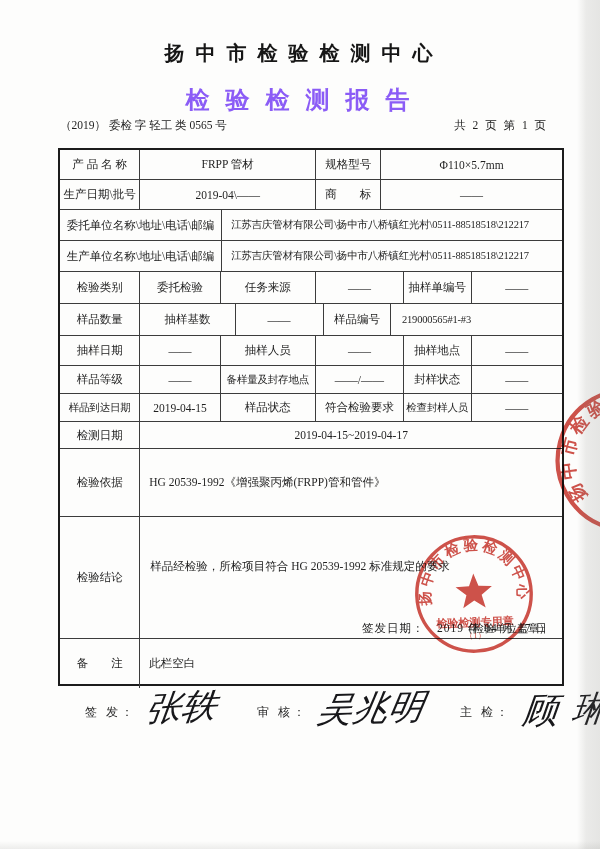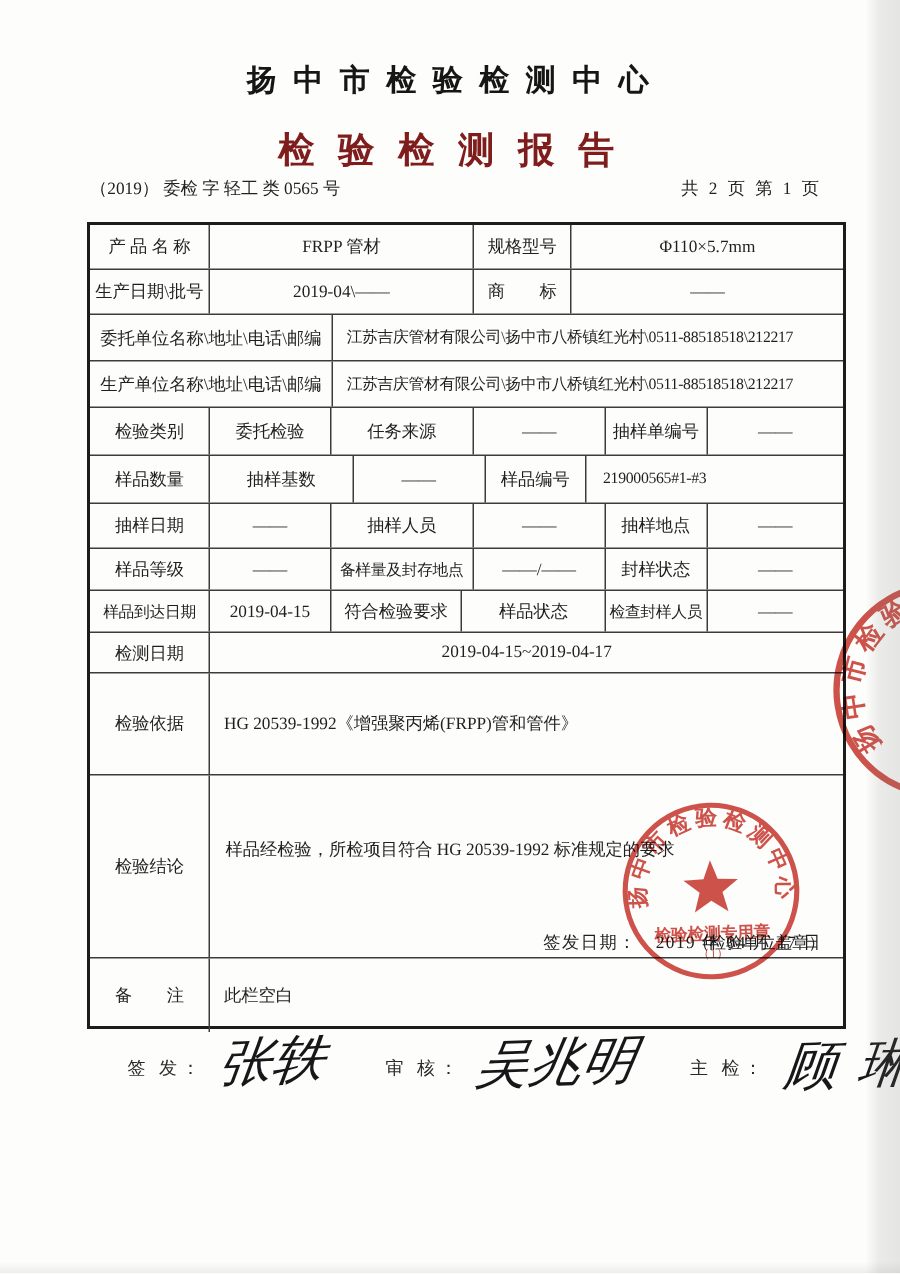--- a/index.html
+++ b/index.html
@@ -13,7 +13,7 @@
   .center-name{position:absolute;top:40px;left:0;width:100%;text-align:center;
         font-size:20px;font-weight:bold;letter-spacing:3px;color:#161616;}
   .report-title{position:absolute;top:84px;left:0;width:100%;text-align:center;
-        font-size:24px;font-weight:bold;letter-spacing:5px;color:#7f1d1d;}
+        font-size:24px;font-weight:bold;letter-spacing:5px;color:#8b5cf6;}
   .meta-row{position:absolute;top:118px;left:60px;right:52px;display:flex;
         justify-content:space-between;font-size:11.5px;color:#222;}
   .meta-right{letter-spacing:2px;}

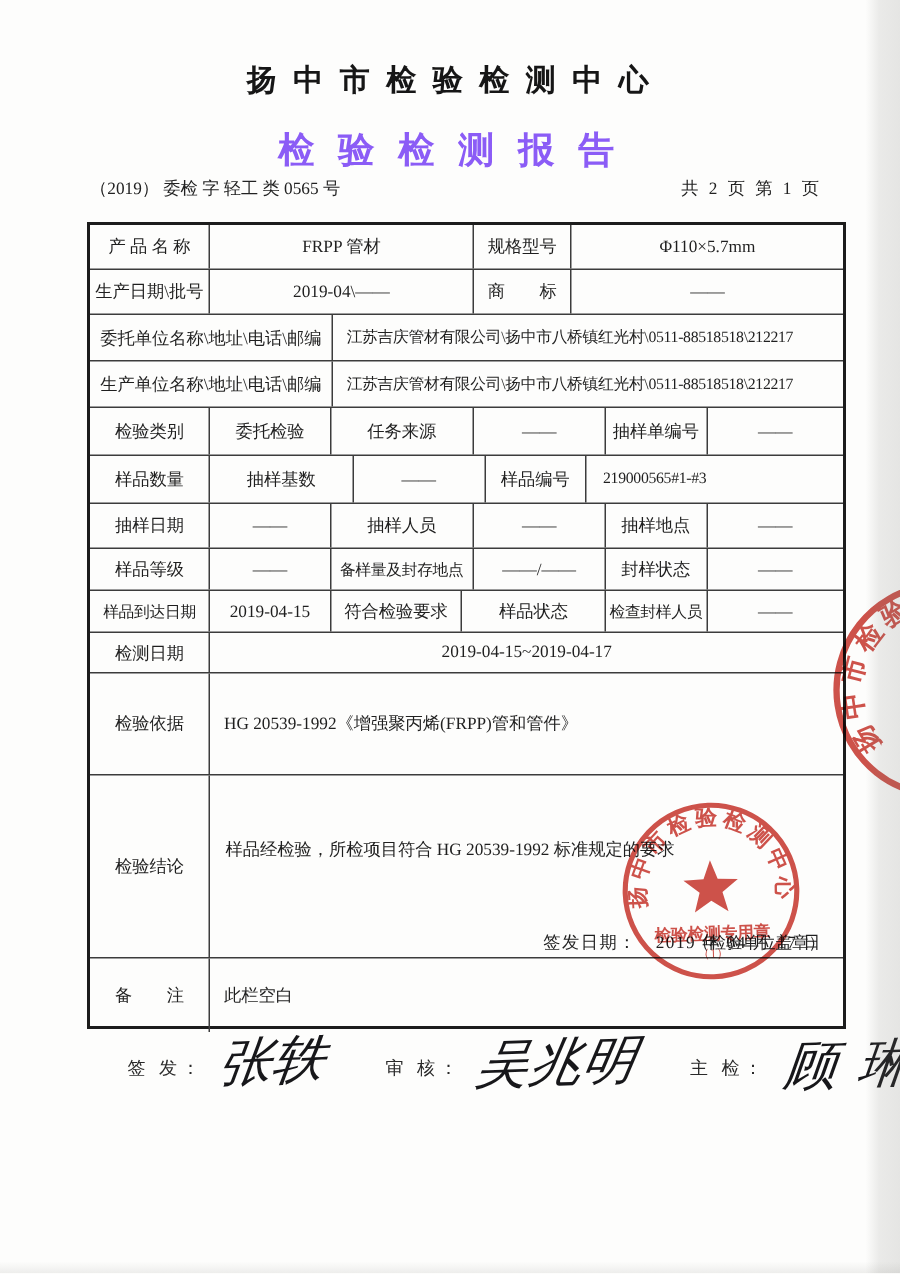--- a/index.html
+++ b/index.html
@@ -132,8 +132,8 @@
     <div class="row h28">
       <div class="cell cC1 small">样品到达日期</div>
       <div class="cell cC2">2019-04-15</div>
+      <div class="cell cC3">样品状态</div>
       <div class="cell cC4">符合检验要求</div>
-      <div class="cell cC3">样品状态</div>
       <div class="cell cC5 small">检查封样人员</div>
       <div class="cell cC6">——</div>
     </div>

